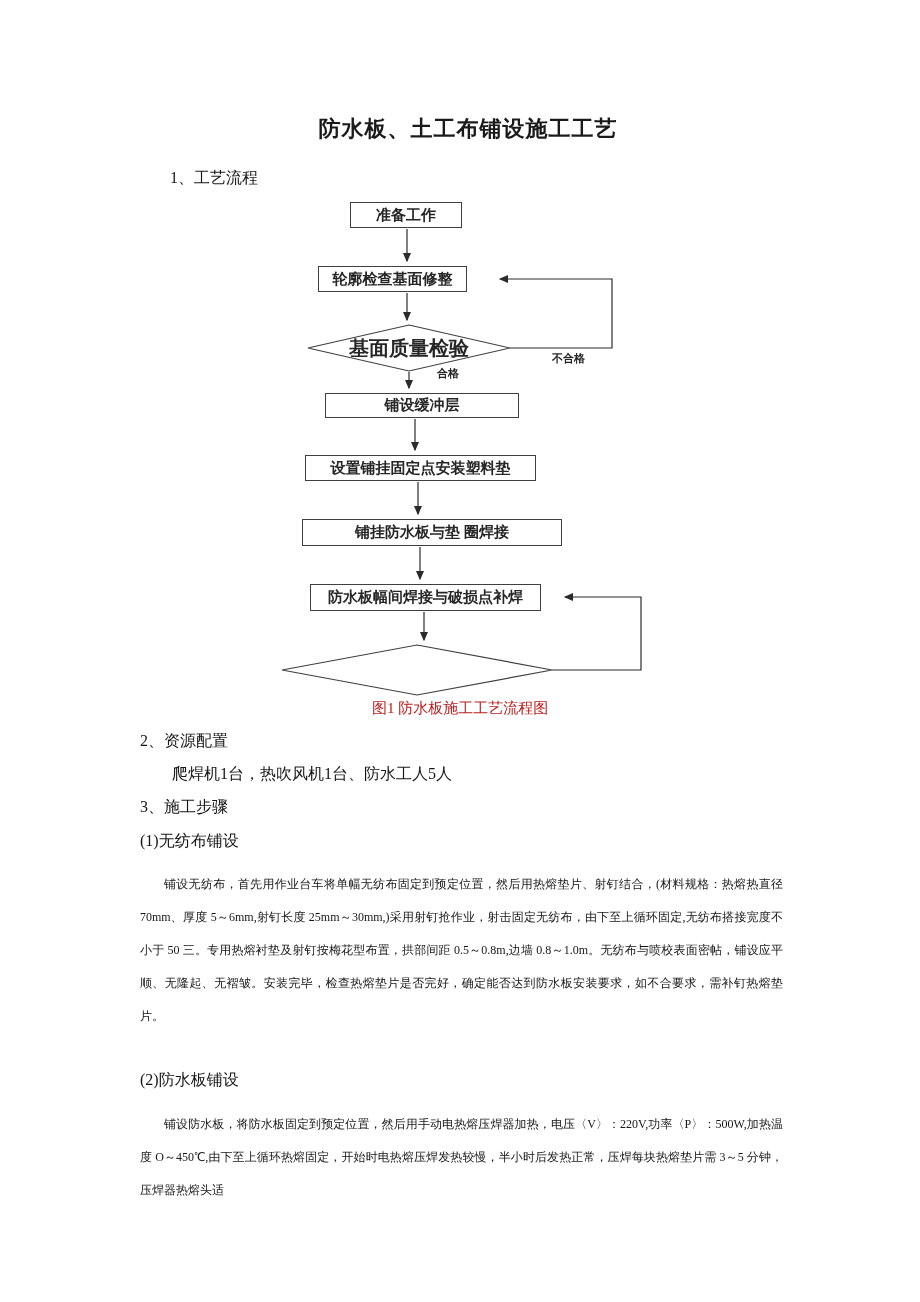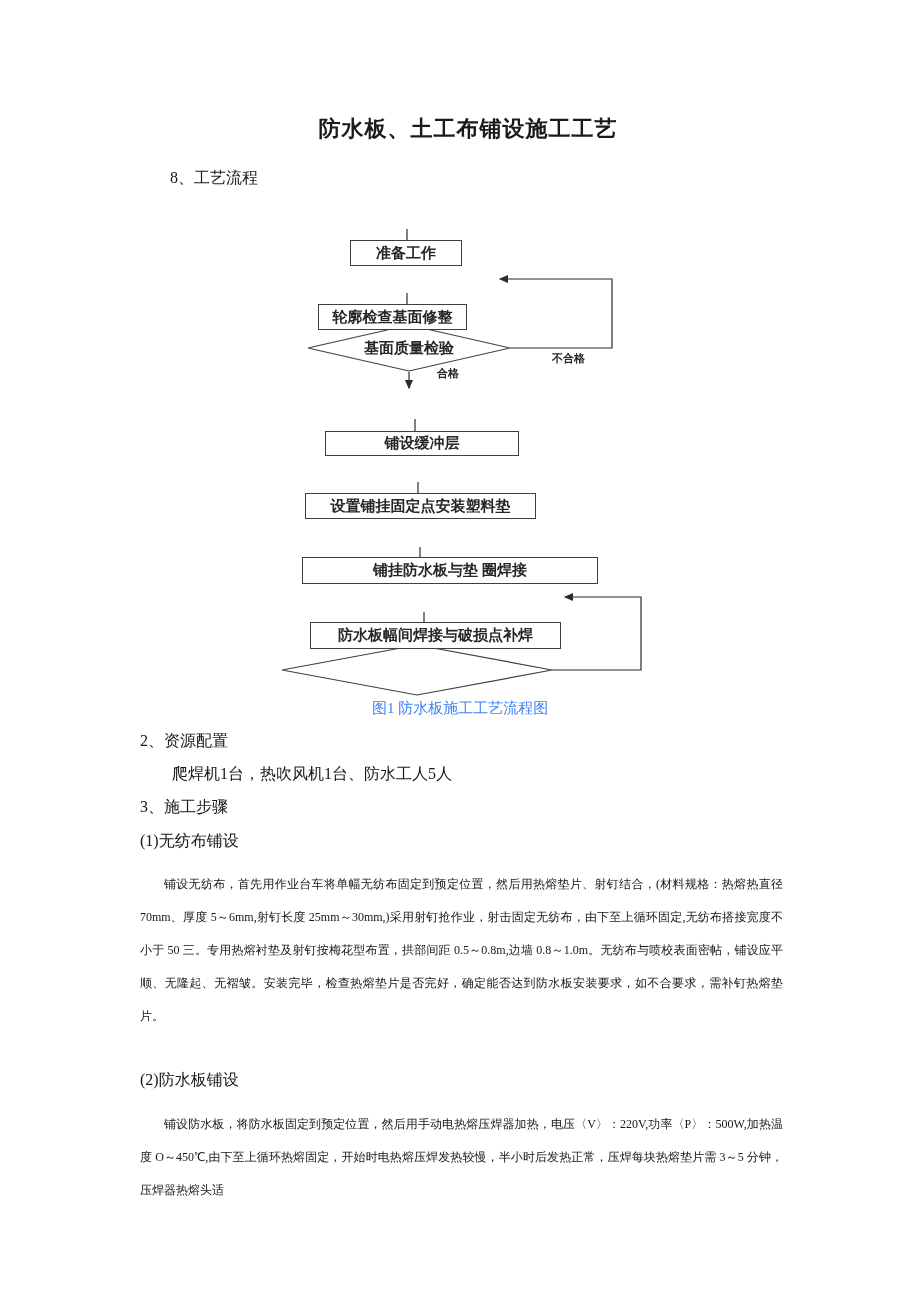--- a/index.html
+++ b/index.html
@@ -65,7 +65,7 @@
 
   <div class="doc-title">防水板、土工布铺设施工工艺</div>
 
-  <div class="h-sec" style="left:170px; top:168px;">8、工艺流程</div>
+  <div class="h-sec" style="left:170px; top:168px;">1、工艺流程</div>
 
   <svg class="fc-lines" viewBox="0 0 920 1302">
     <defs>

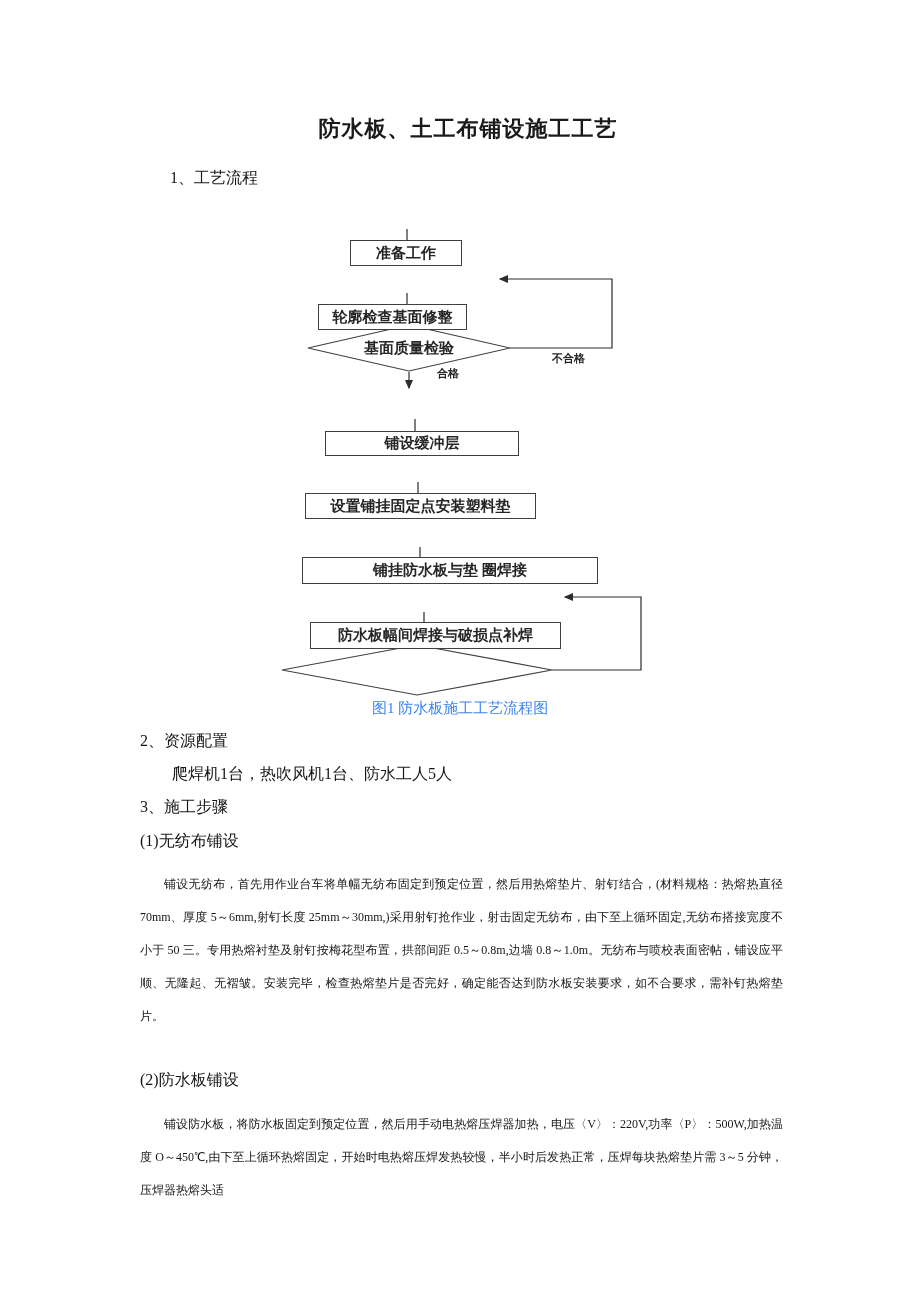--- a/index.html
+++ b/index.html
@@ -31,7 +31,6 @@
     font-weight: bold; font-size: 15px; line-height: 1.1;
     color: #262626;
     font-family: "Liberation Sans", sans-serif;
-    margin-top: 38px;
   }
   .fc-dtext {
     position: absolute;

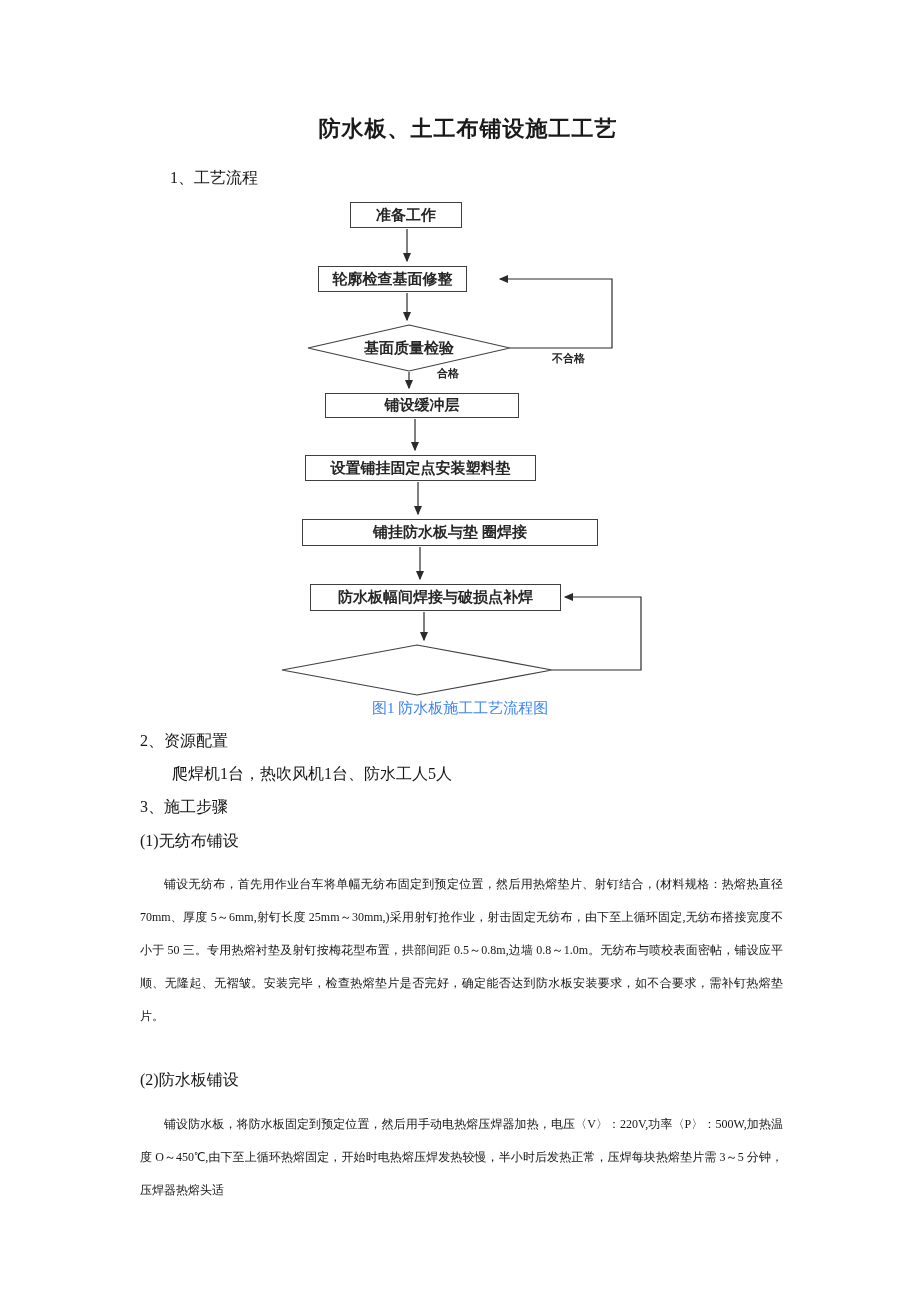--- a/index.html
+++ b/index.html
@@ -36,7 +36,7 @@
     position: absolute;
     display: flex; align-items: center; justify-content: center;
     text-align: center;
-    font-weight: bold; font-size: 15px; color: #262626;
+    font-weight: bold; font-size: 20px; color: #262626;
     font-family: "Liberation Sans", sans-serif;
   }
   .fc-label {

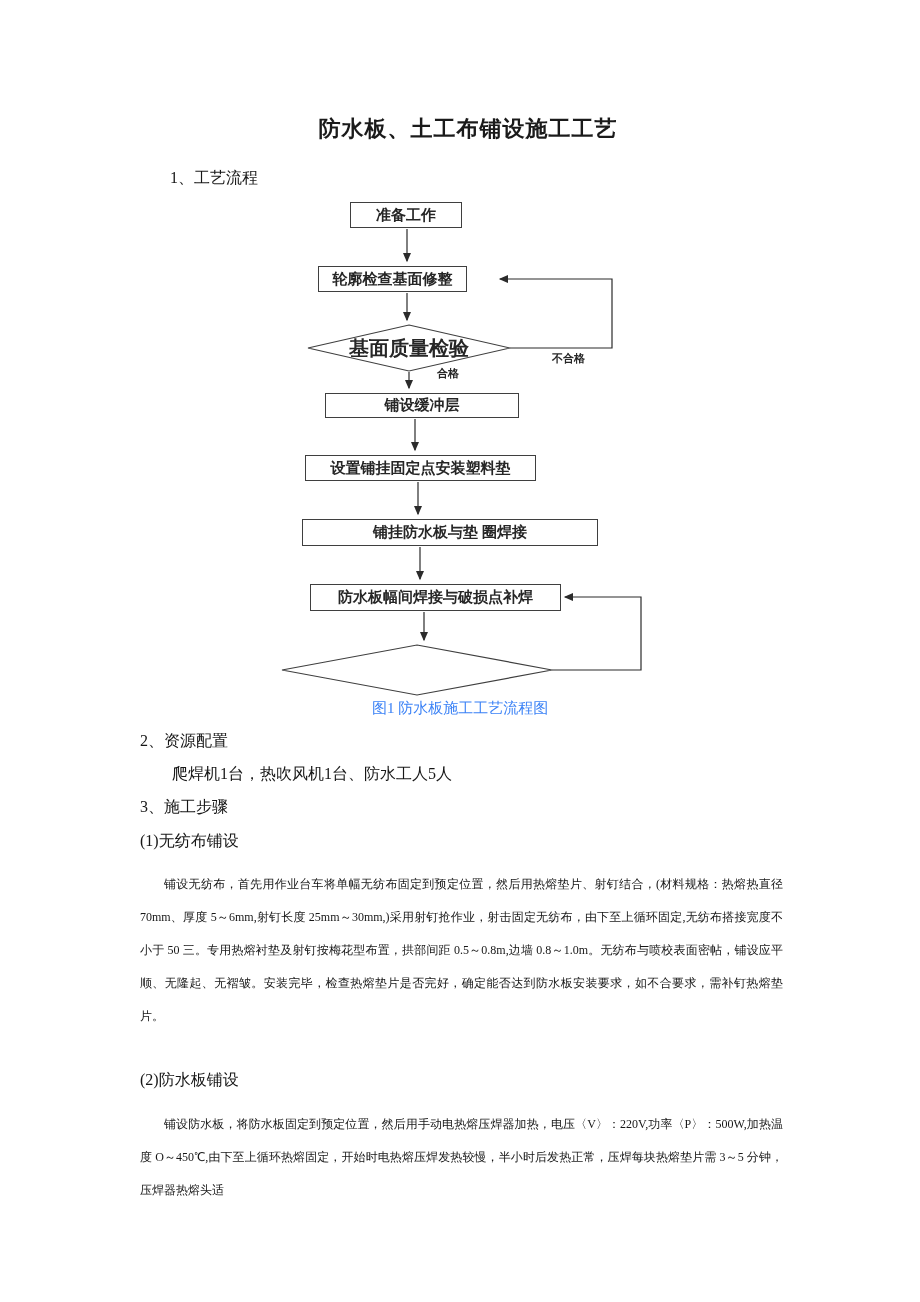--- a/index.html
+++ b/index.html
@@ -95,7 +95,7 @@
   <div class="fc-label" style="left:552px; top:351px;">不合格</div>
   <div class="fc-box" style="left:305px; top:455px; width:231px; height:26px;">设置铺挂固定点安装塑料垫</div>
   <div class="fc-box" style="left:325px; top:393px; width:194px; height:25px;">铺设缓冲层</div>
-  <div class="fc-box" style="left:302px; top:519px; width:296px; height:27px;">铺挂防水板与垫  圈焊接</div>
+  <div class="fc-box" style="left:302px; top:519px; width:260px; height:27px;">铺挂防水板与垫  圈焊接</div>
   <div class="fc-box" style="left:310px; top:584px; width:251px; height:27px;">防水板幅间焊接与破损点补焊</div>
   <div class="fc-caption">图1 防水板施工工艺流程图</div>
 

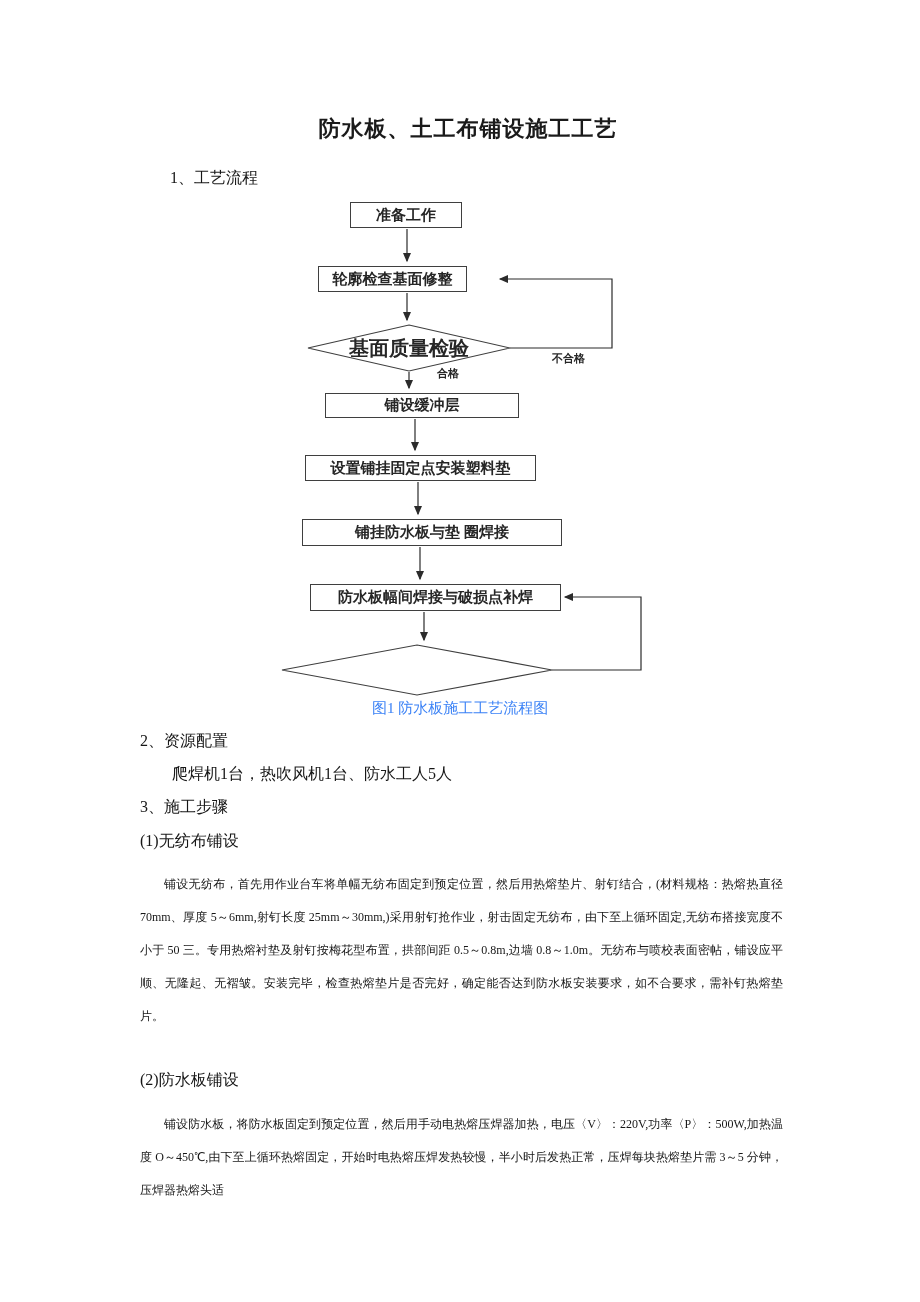--- a/index.html
+++ b/index.html
@@ -96,7 +96,7 @@
   <div class="fc-box" style="left:305px; top:455px; width:231px; height:26px;">设置铺挂固定点安装塑料垫</div>
   <div class="fc-box" style="left:325px; top:393px; width:194px; height:25px;">铺设缓冲层</div>
   <div class="fc-box" style="left:302px; top:519px; width:260px; height:27px;">铺挂防水板与垫  圈焊接</div>
-  <div class="fc-box" style="left:310px; top:584px; width:251px; height:27px;">防水板幅间焊接与破损点补焊</div>
+  <div class="fc-box" style="left:310px; top:584px; width:231px; height:27px;">防水板幅间焊接与破损点补焊</div>
   <div class="fc-caption">图1 防水板施工工艺流程图</div>
 
   <div class="h-sec" style="left:140px; top:731px;">2、资源配置</div>

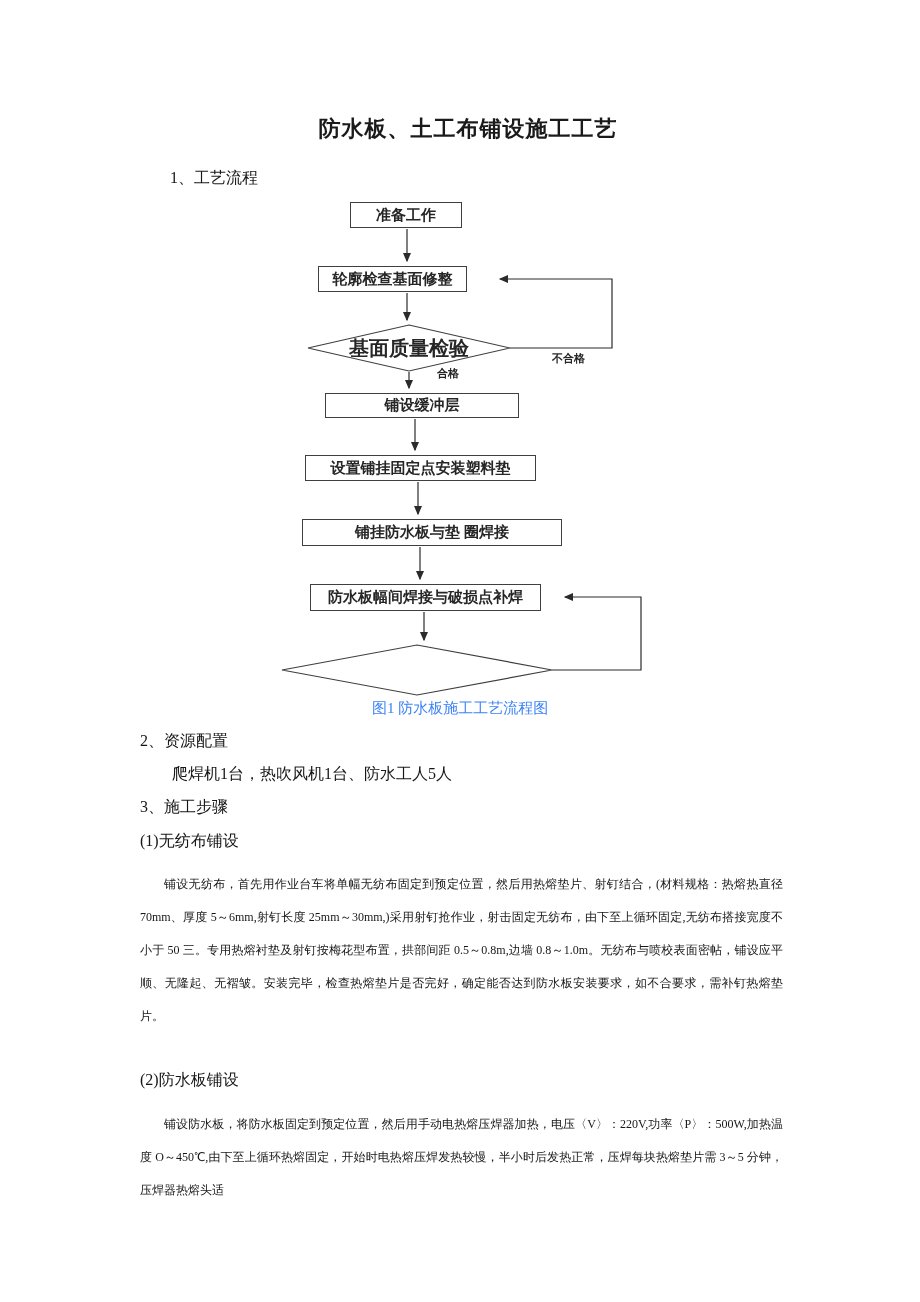--- a/index.html
+++ b/index.html
@@ -47,7 +47,7 @@
   }
   .fc-caption {
     position: absolute; left: 350px; top: 699px; width: 220px;
-    text-align: center; font-size: 15px; color: #3b82f6;
+    text-align: center; font-size: 15px; color: #b91c1c;
   }
 
   .para {

